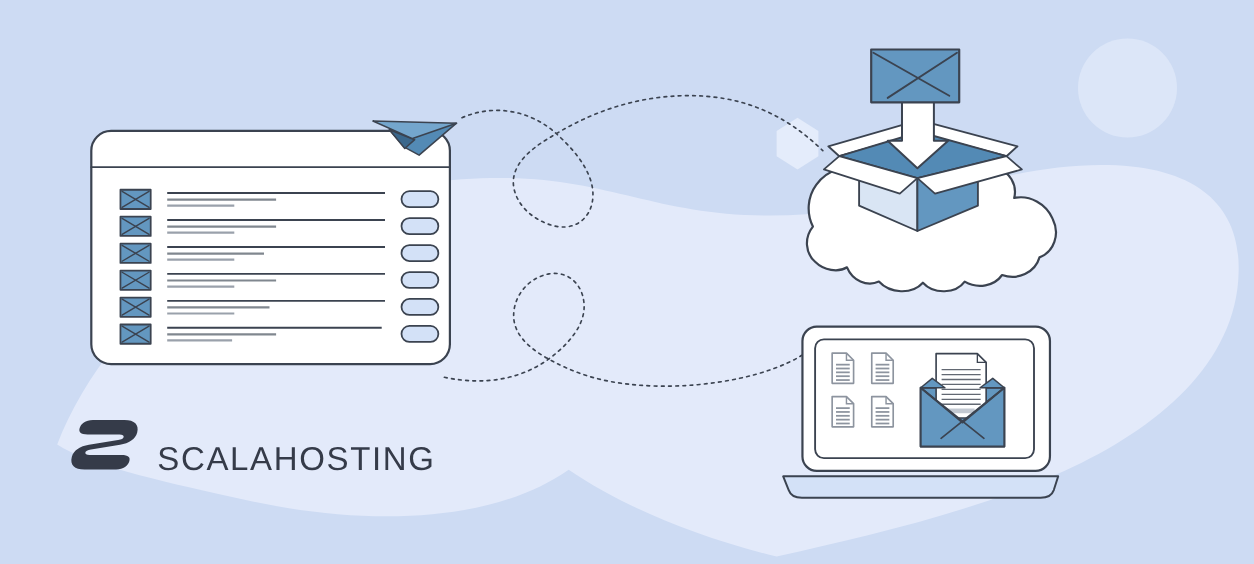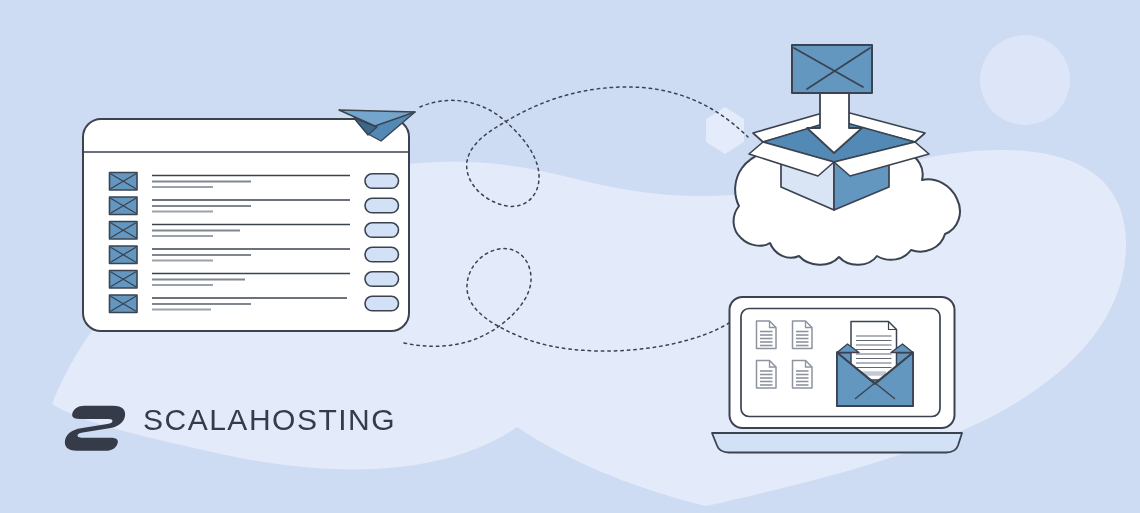--- a/index.html
+++ b/index.html
@@ -22,7 +22,7 @@
   .dotted{fill:none;stroke:var(--outline);stroke-width:1.5;
           stroke-dasharray:2.5 4;stroke-linecap:round}
 
-  .logo{position:absolute;left:62px;top:404px;display:flex;align-items:flex-start;
+  .logo{position:absolute;left:62px;top:380px;display:flex;align-items:flex-end;
         gap:15px;color:var(--logo)}
   .logo-icon{display:block}
   .brand-name{font-size:30px;font-weight:400;letter-spacing:1.5px;

